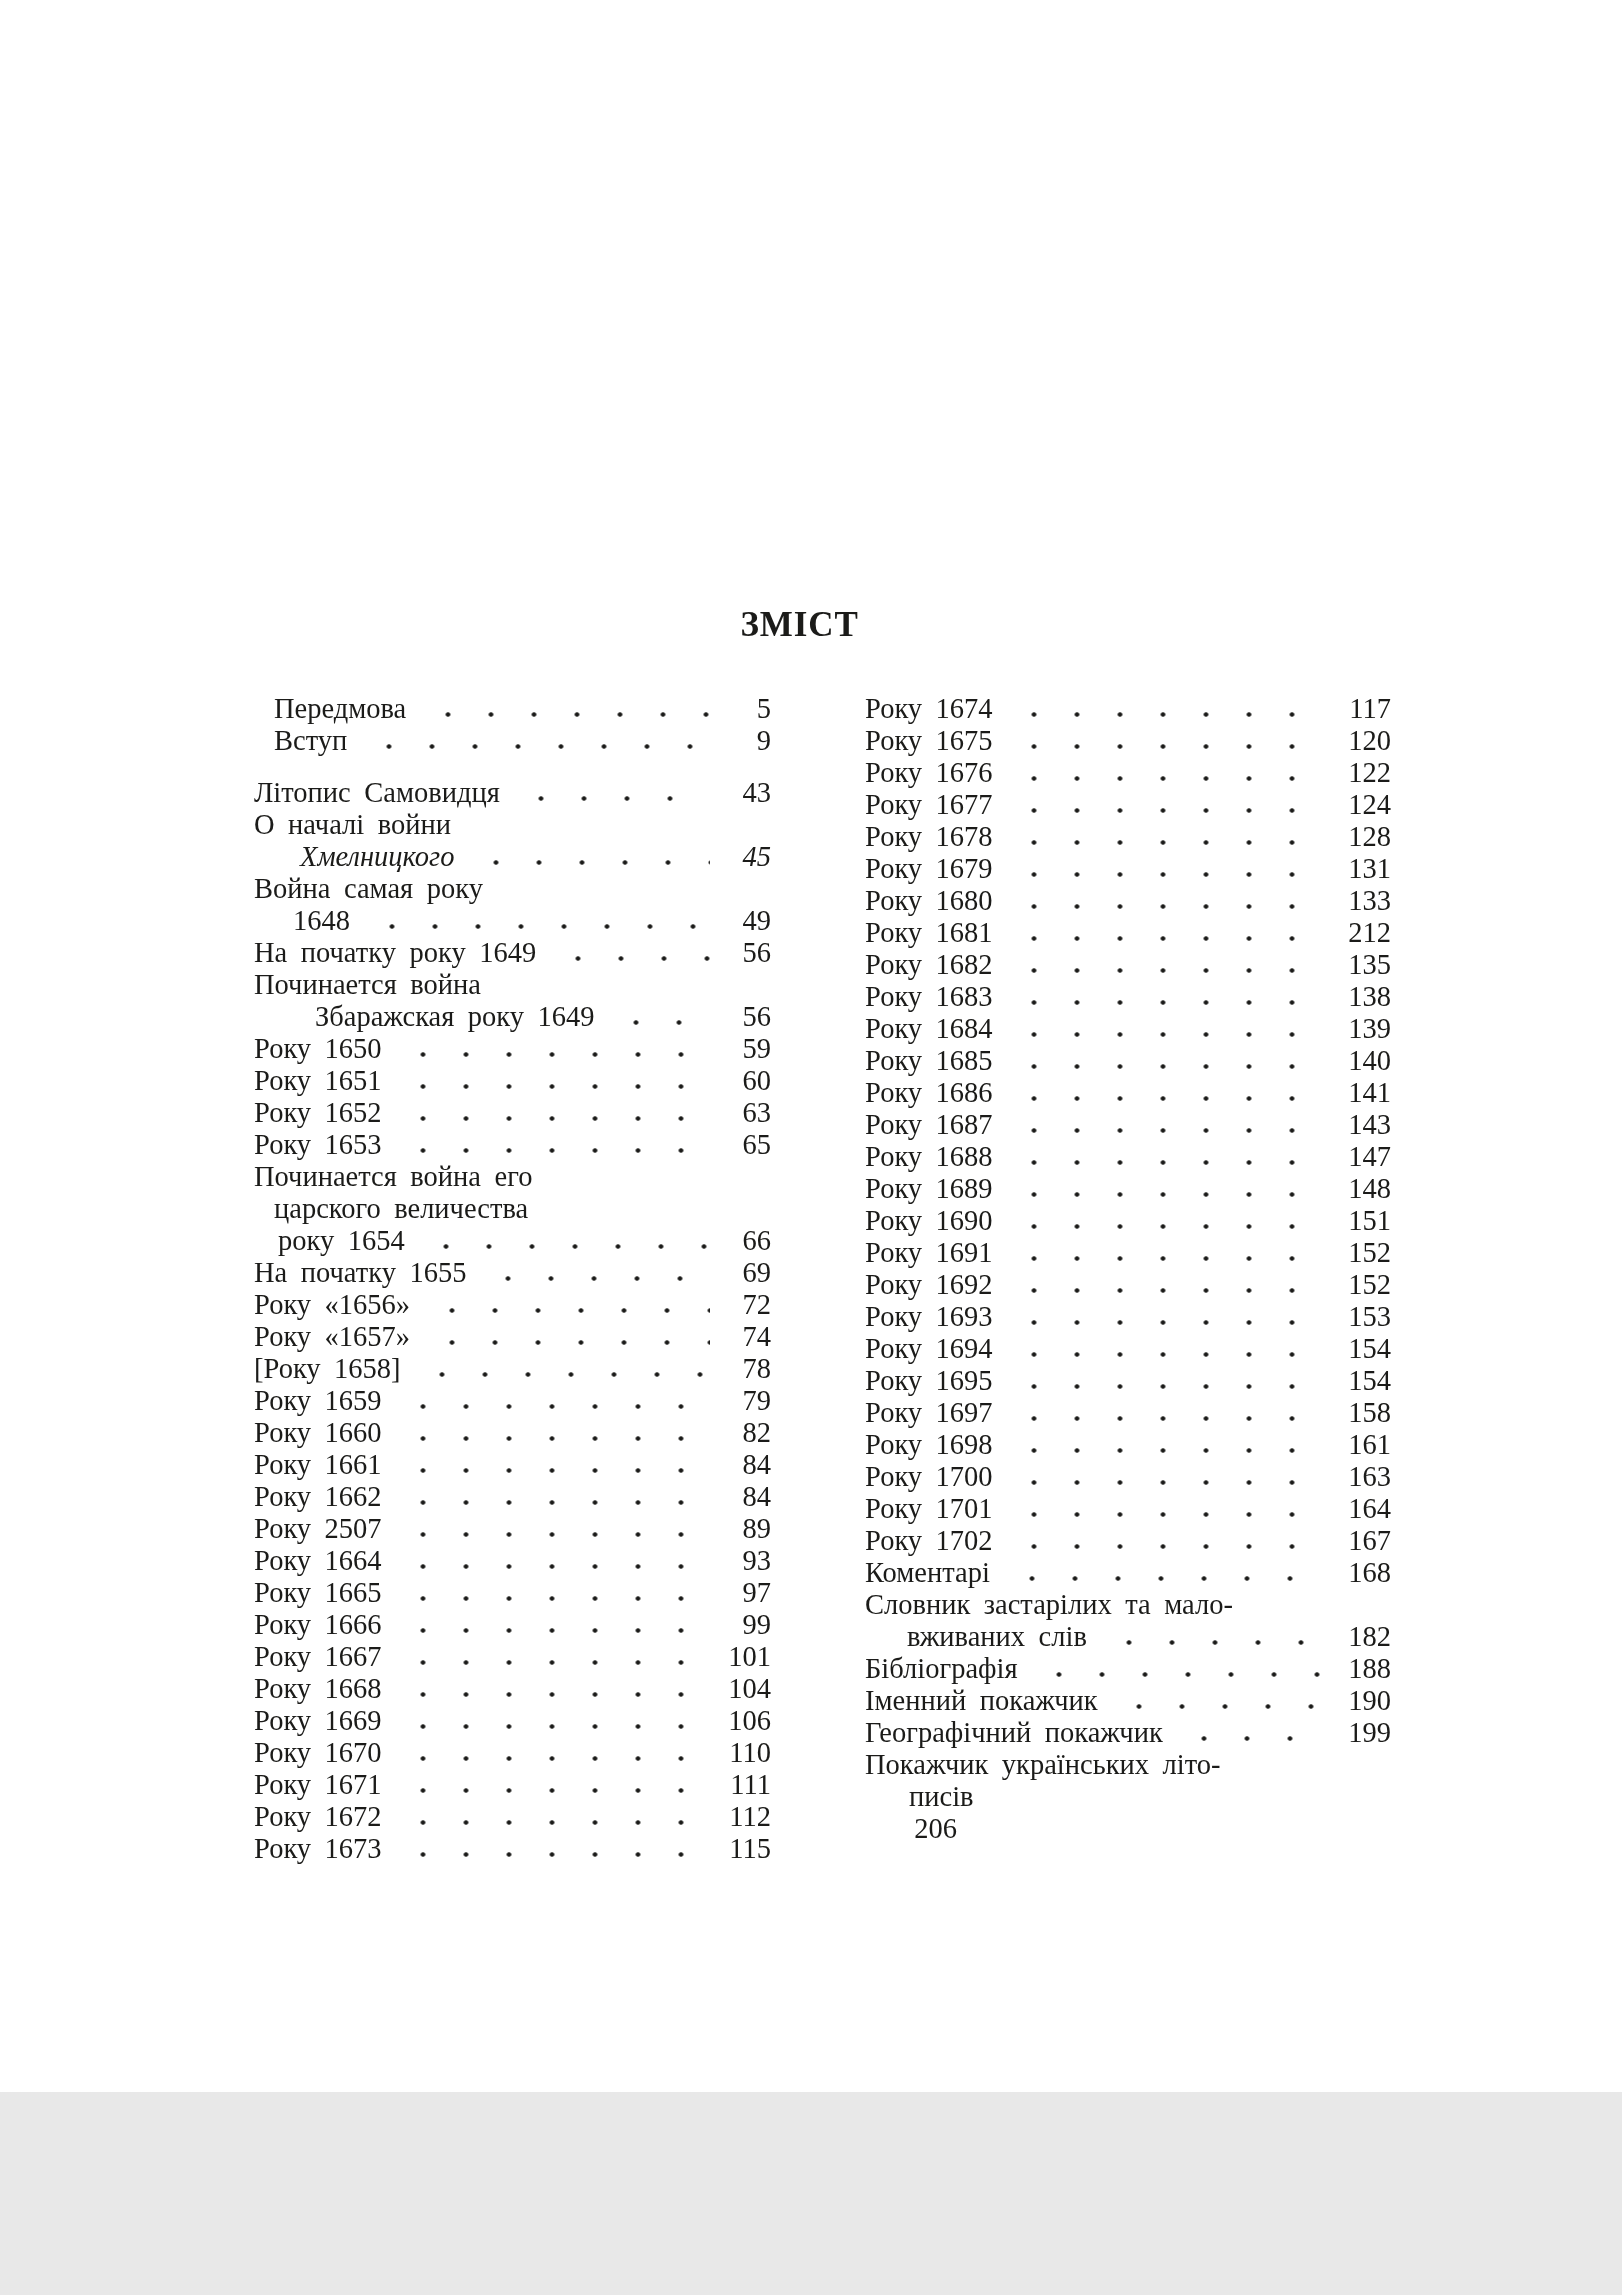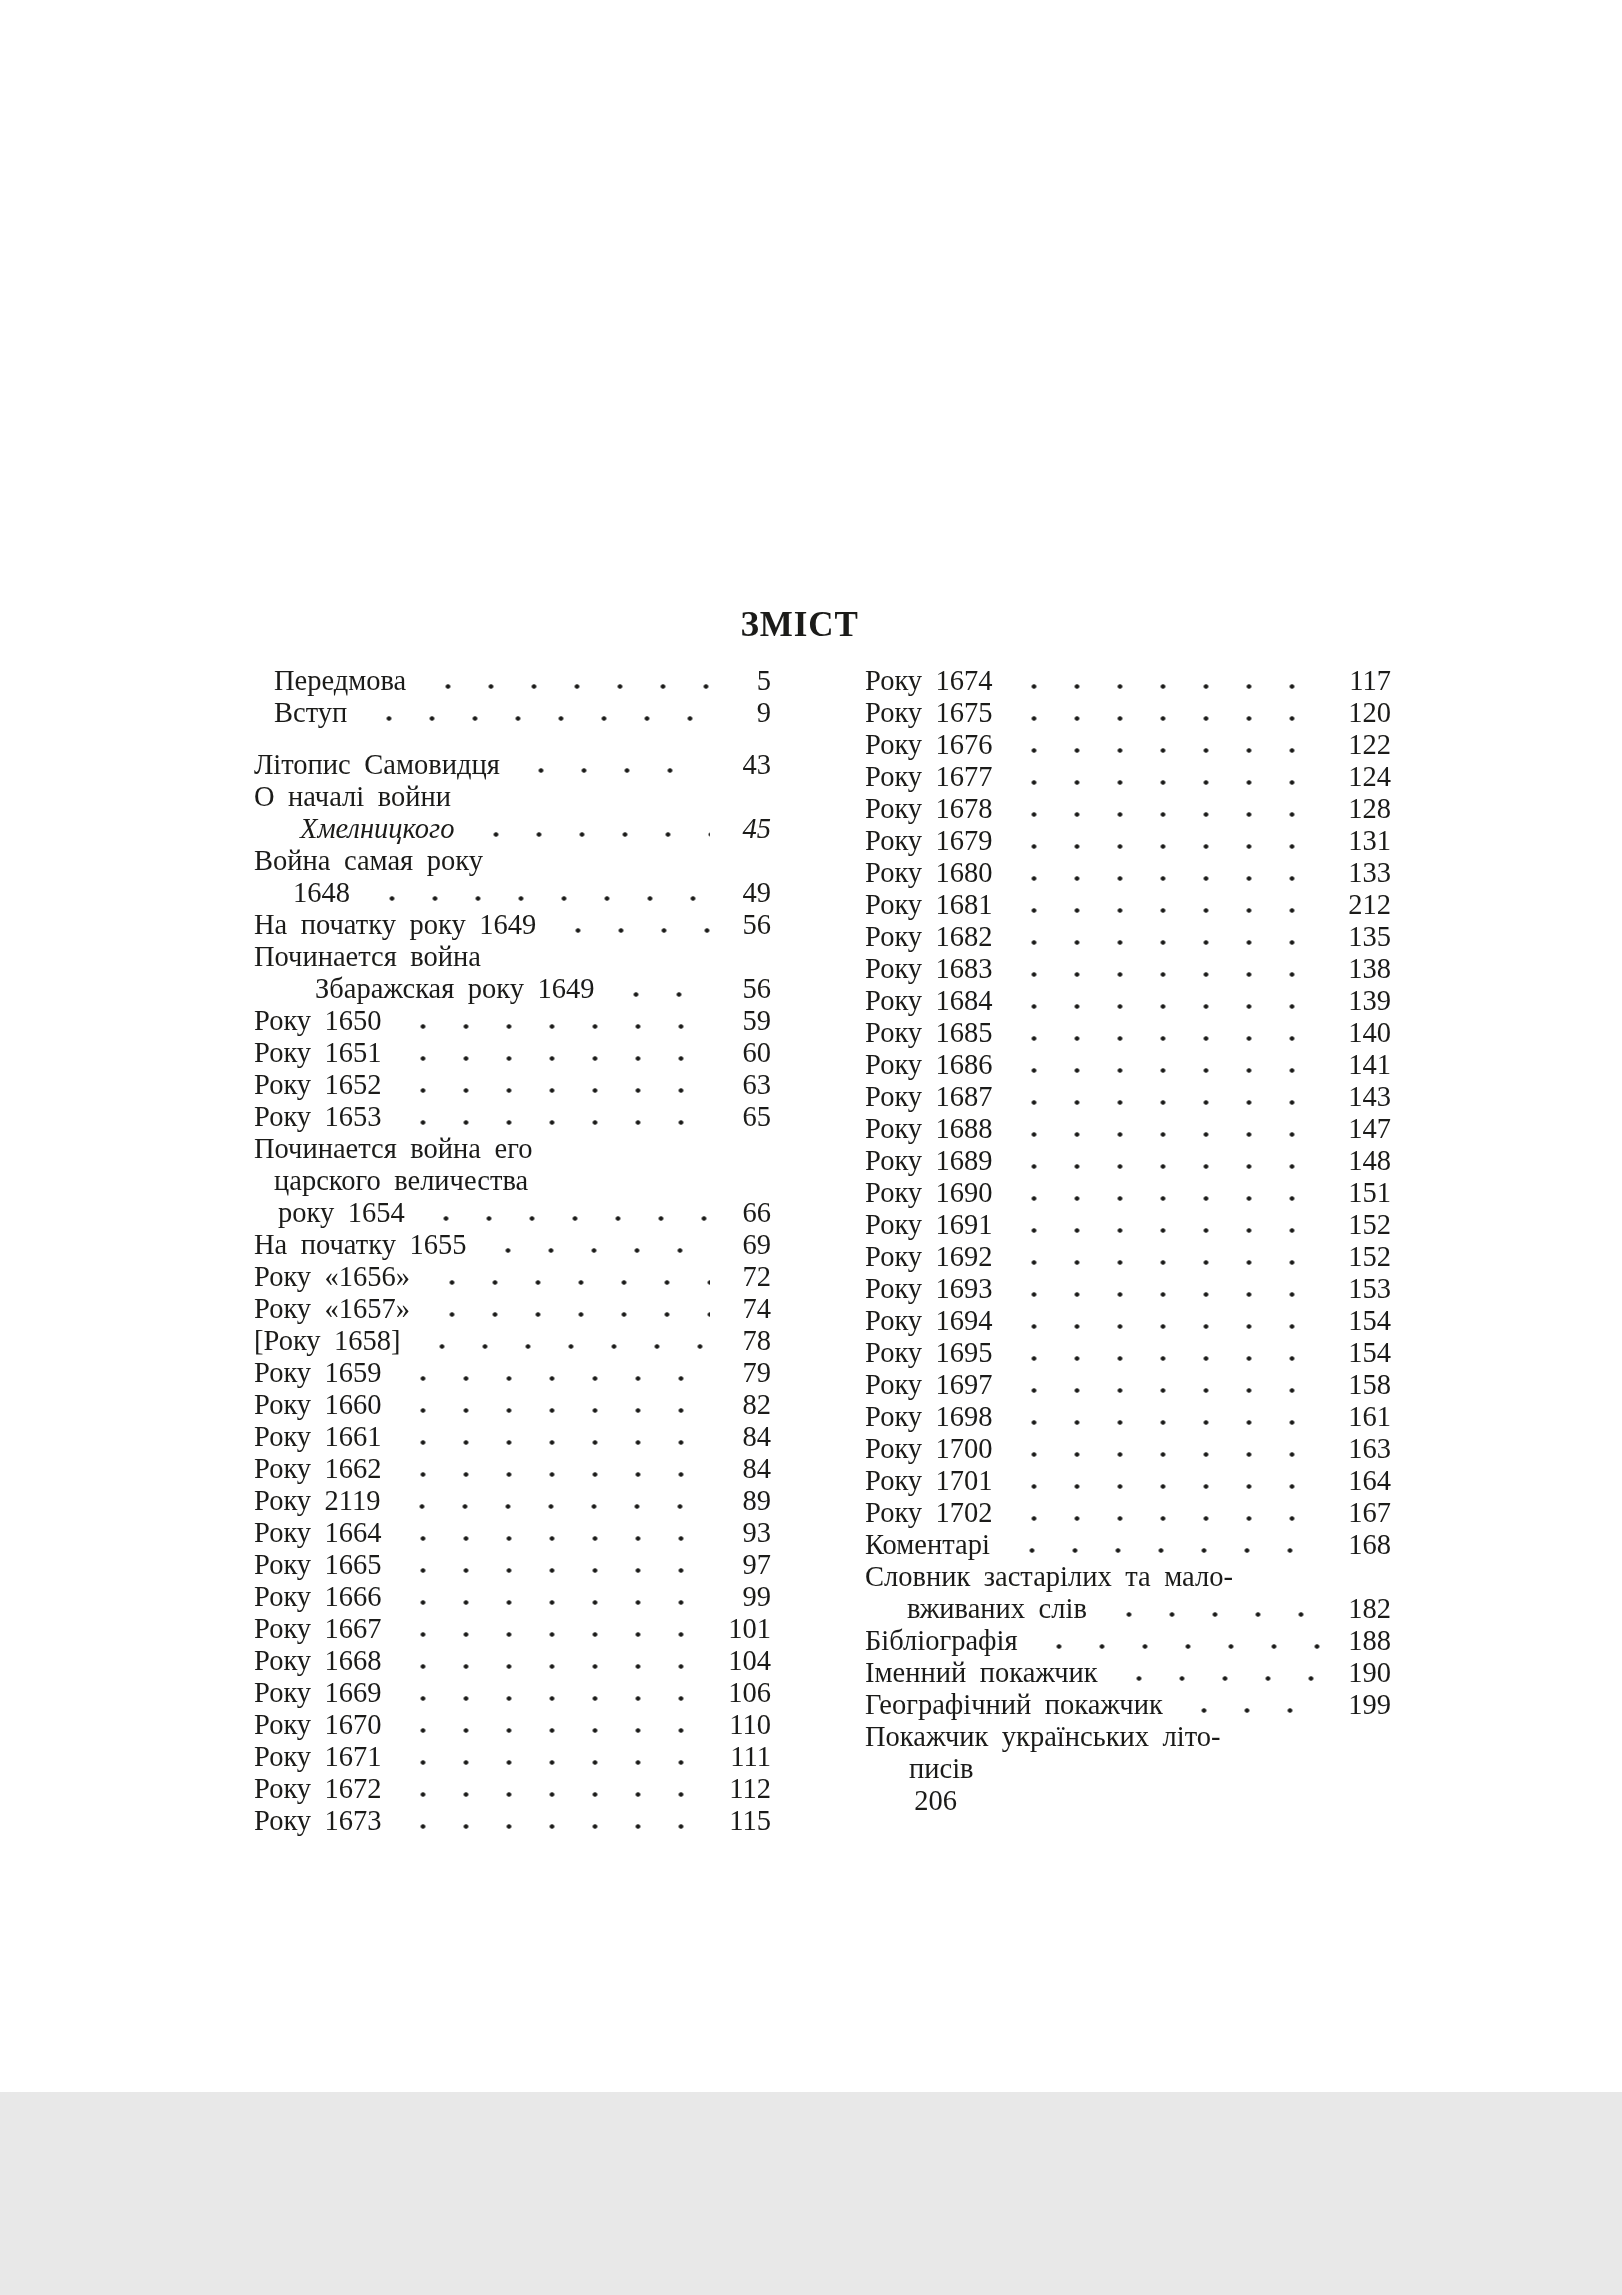--- a/index.html
+++ b/index.html
@@ -30,7 +30,7 @@
   }
   .col {
     position: absolute;
-    top: 665px;
+    top: 693px;
   }
   .col-left  { left: 254px; width: 517px; }
   .col-right { left: 865px; width: 526px; }

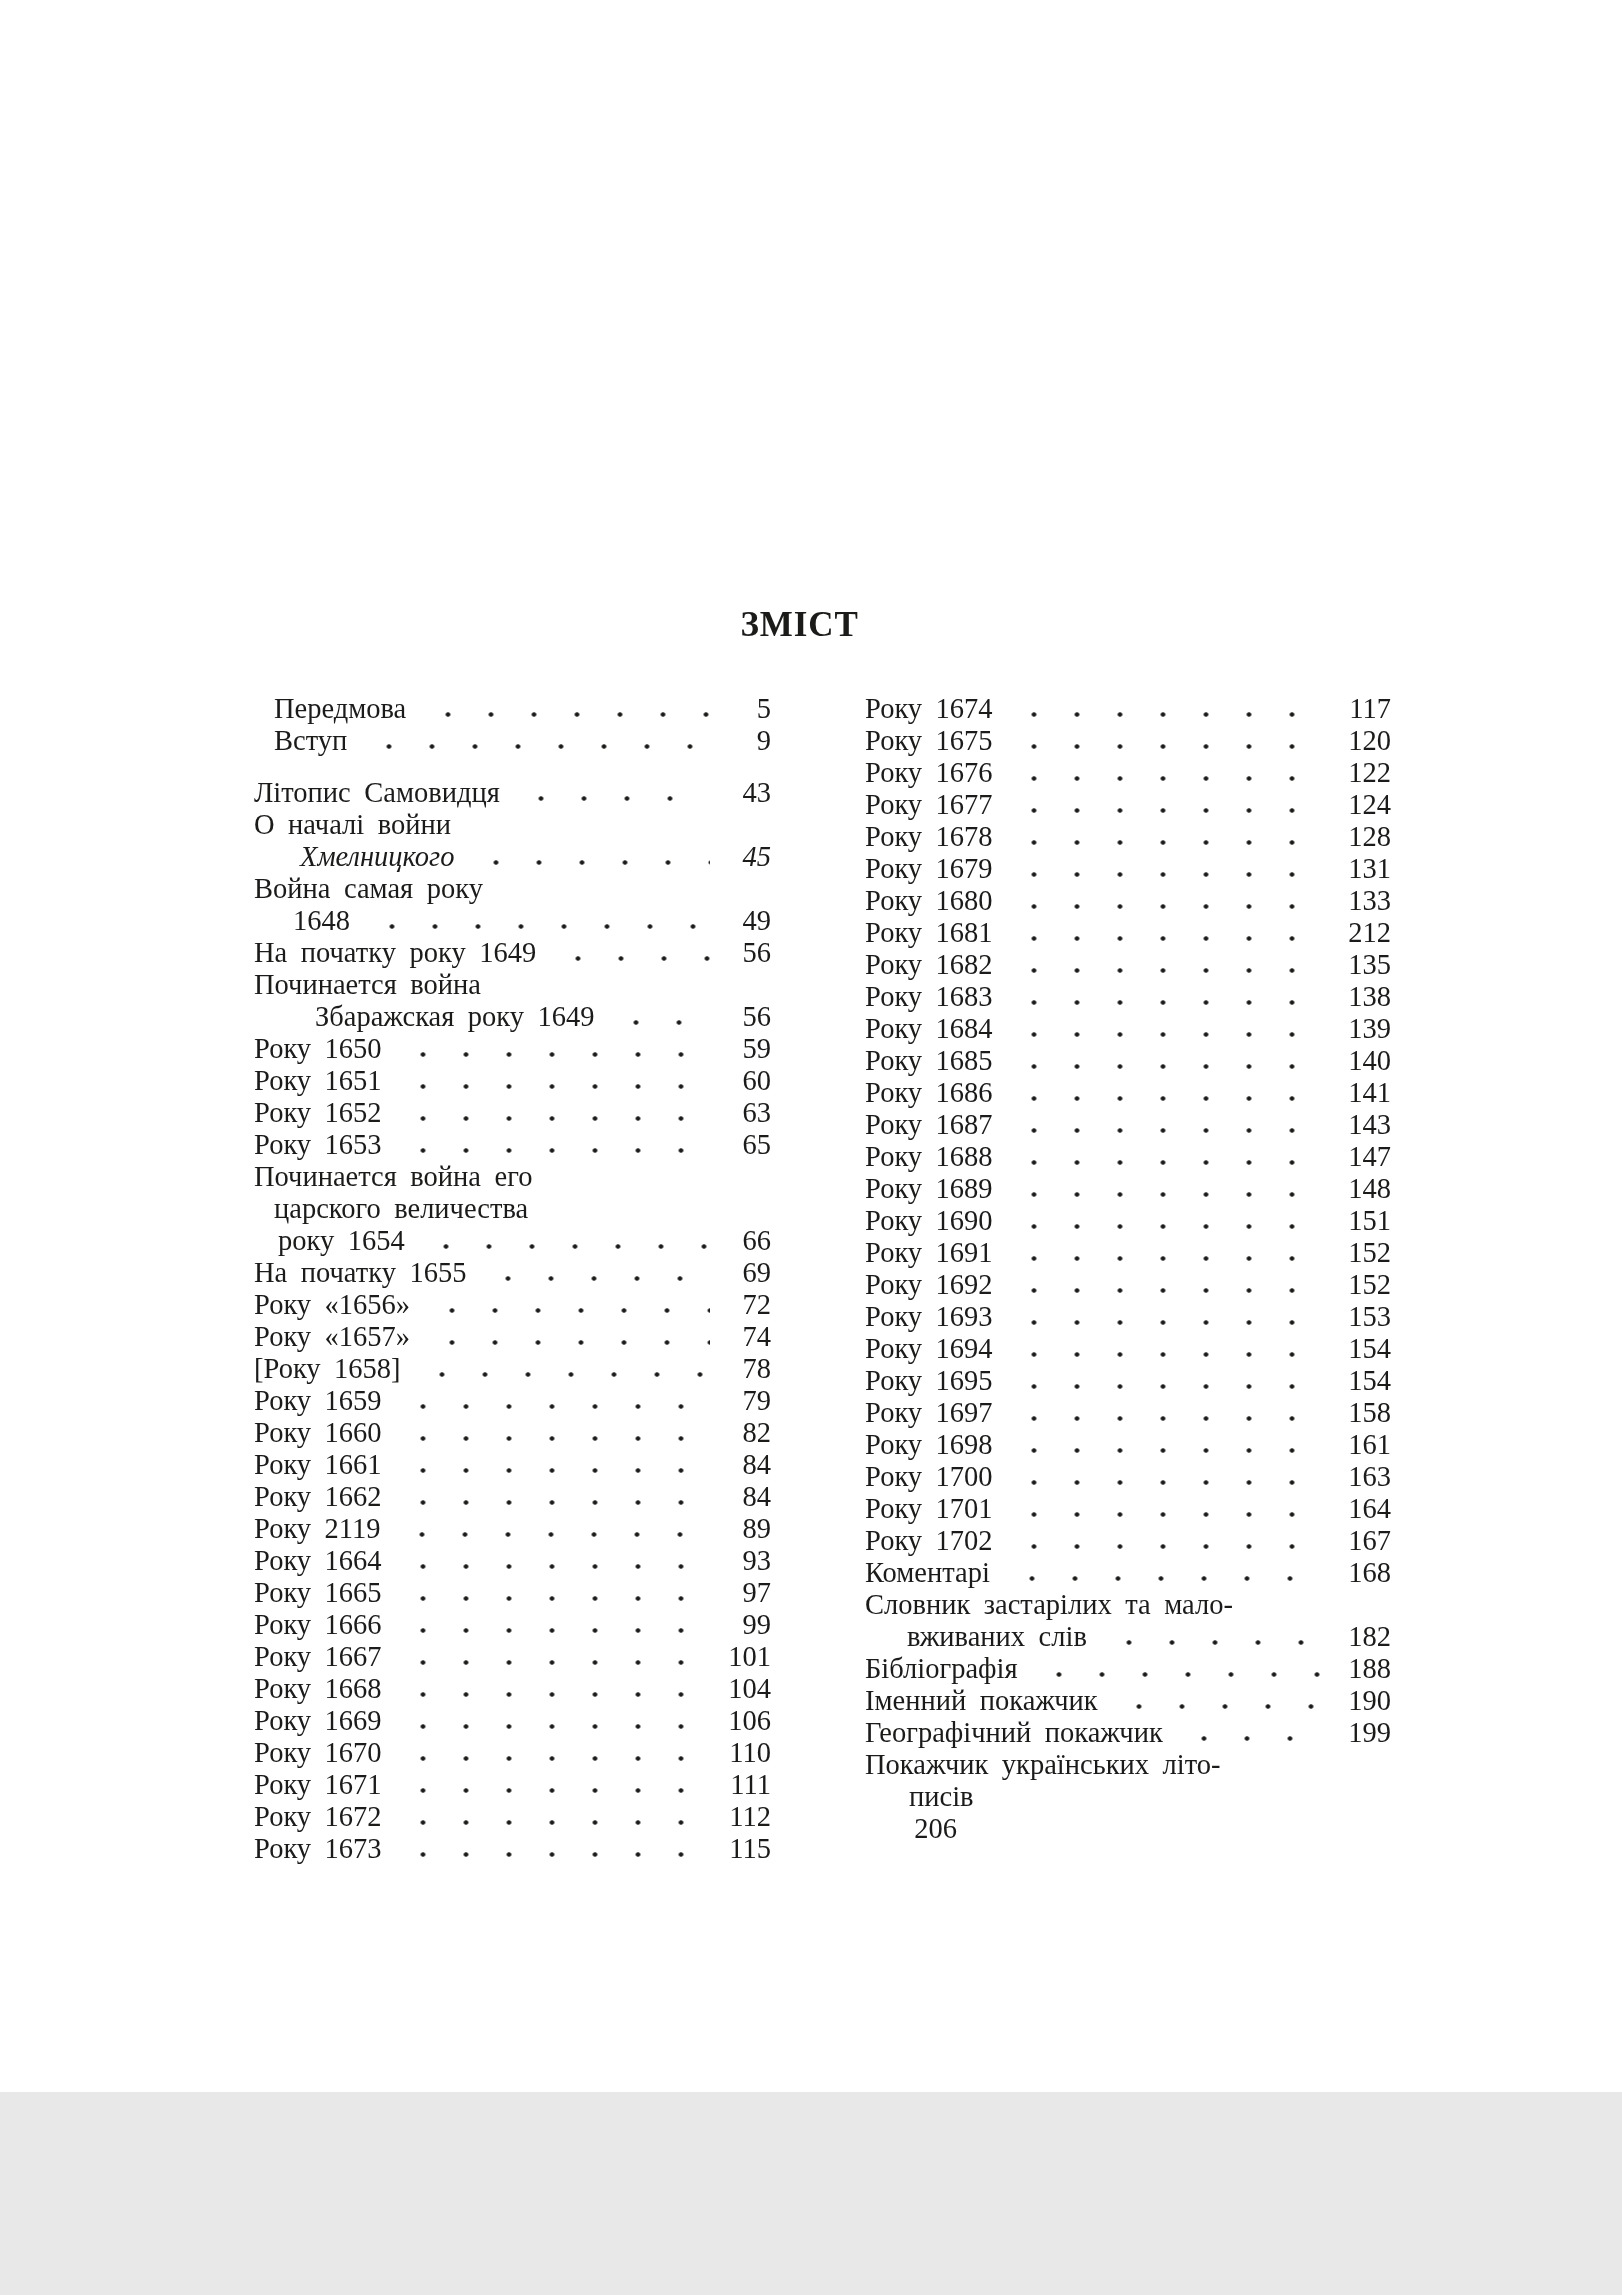--- a/index.html
+++ b/index.html
@@ -183,7 +183,7 @@
         <span class="page-num">84</span>
       </div>
       <div class="toc-row">
-        <span class="entry-text">Року 2119</span>
+        <span class="entry-text">Року 2507</span>
         <span class="leader"></span>
         <span class="page-num">89</span>
       </div>

